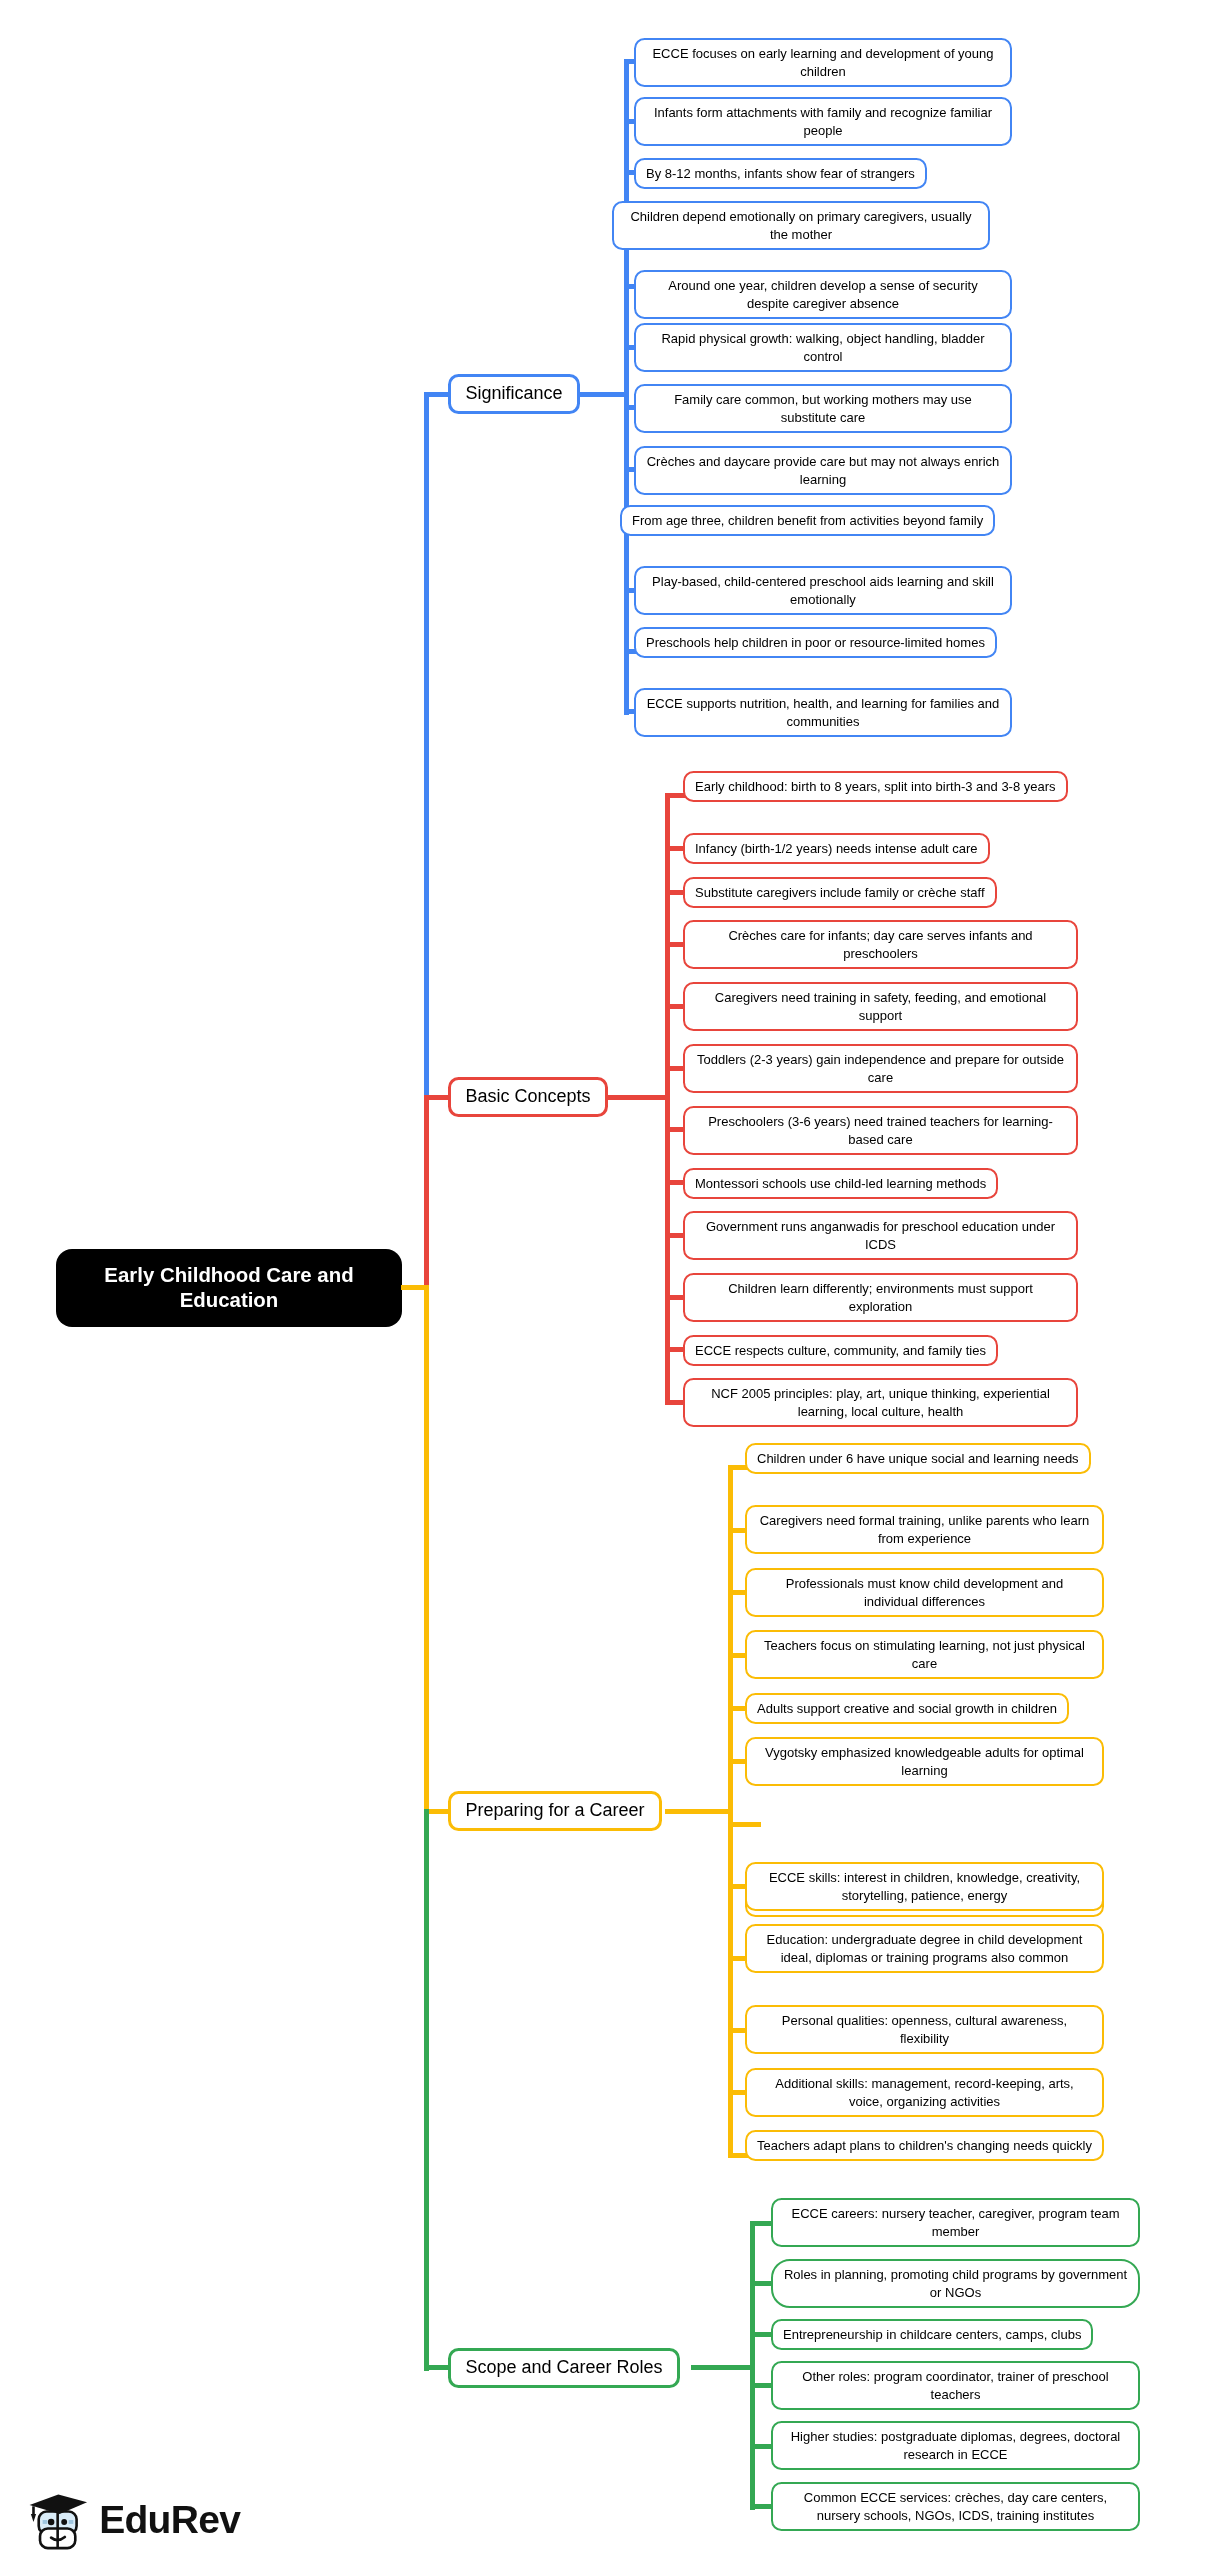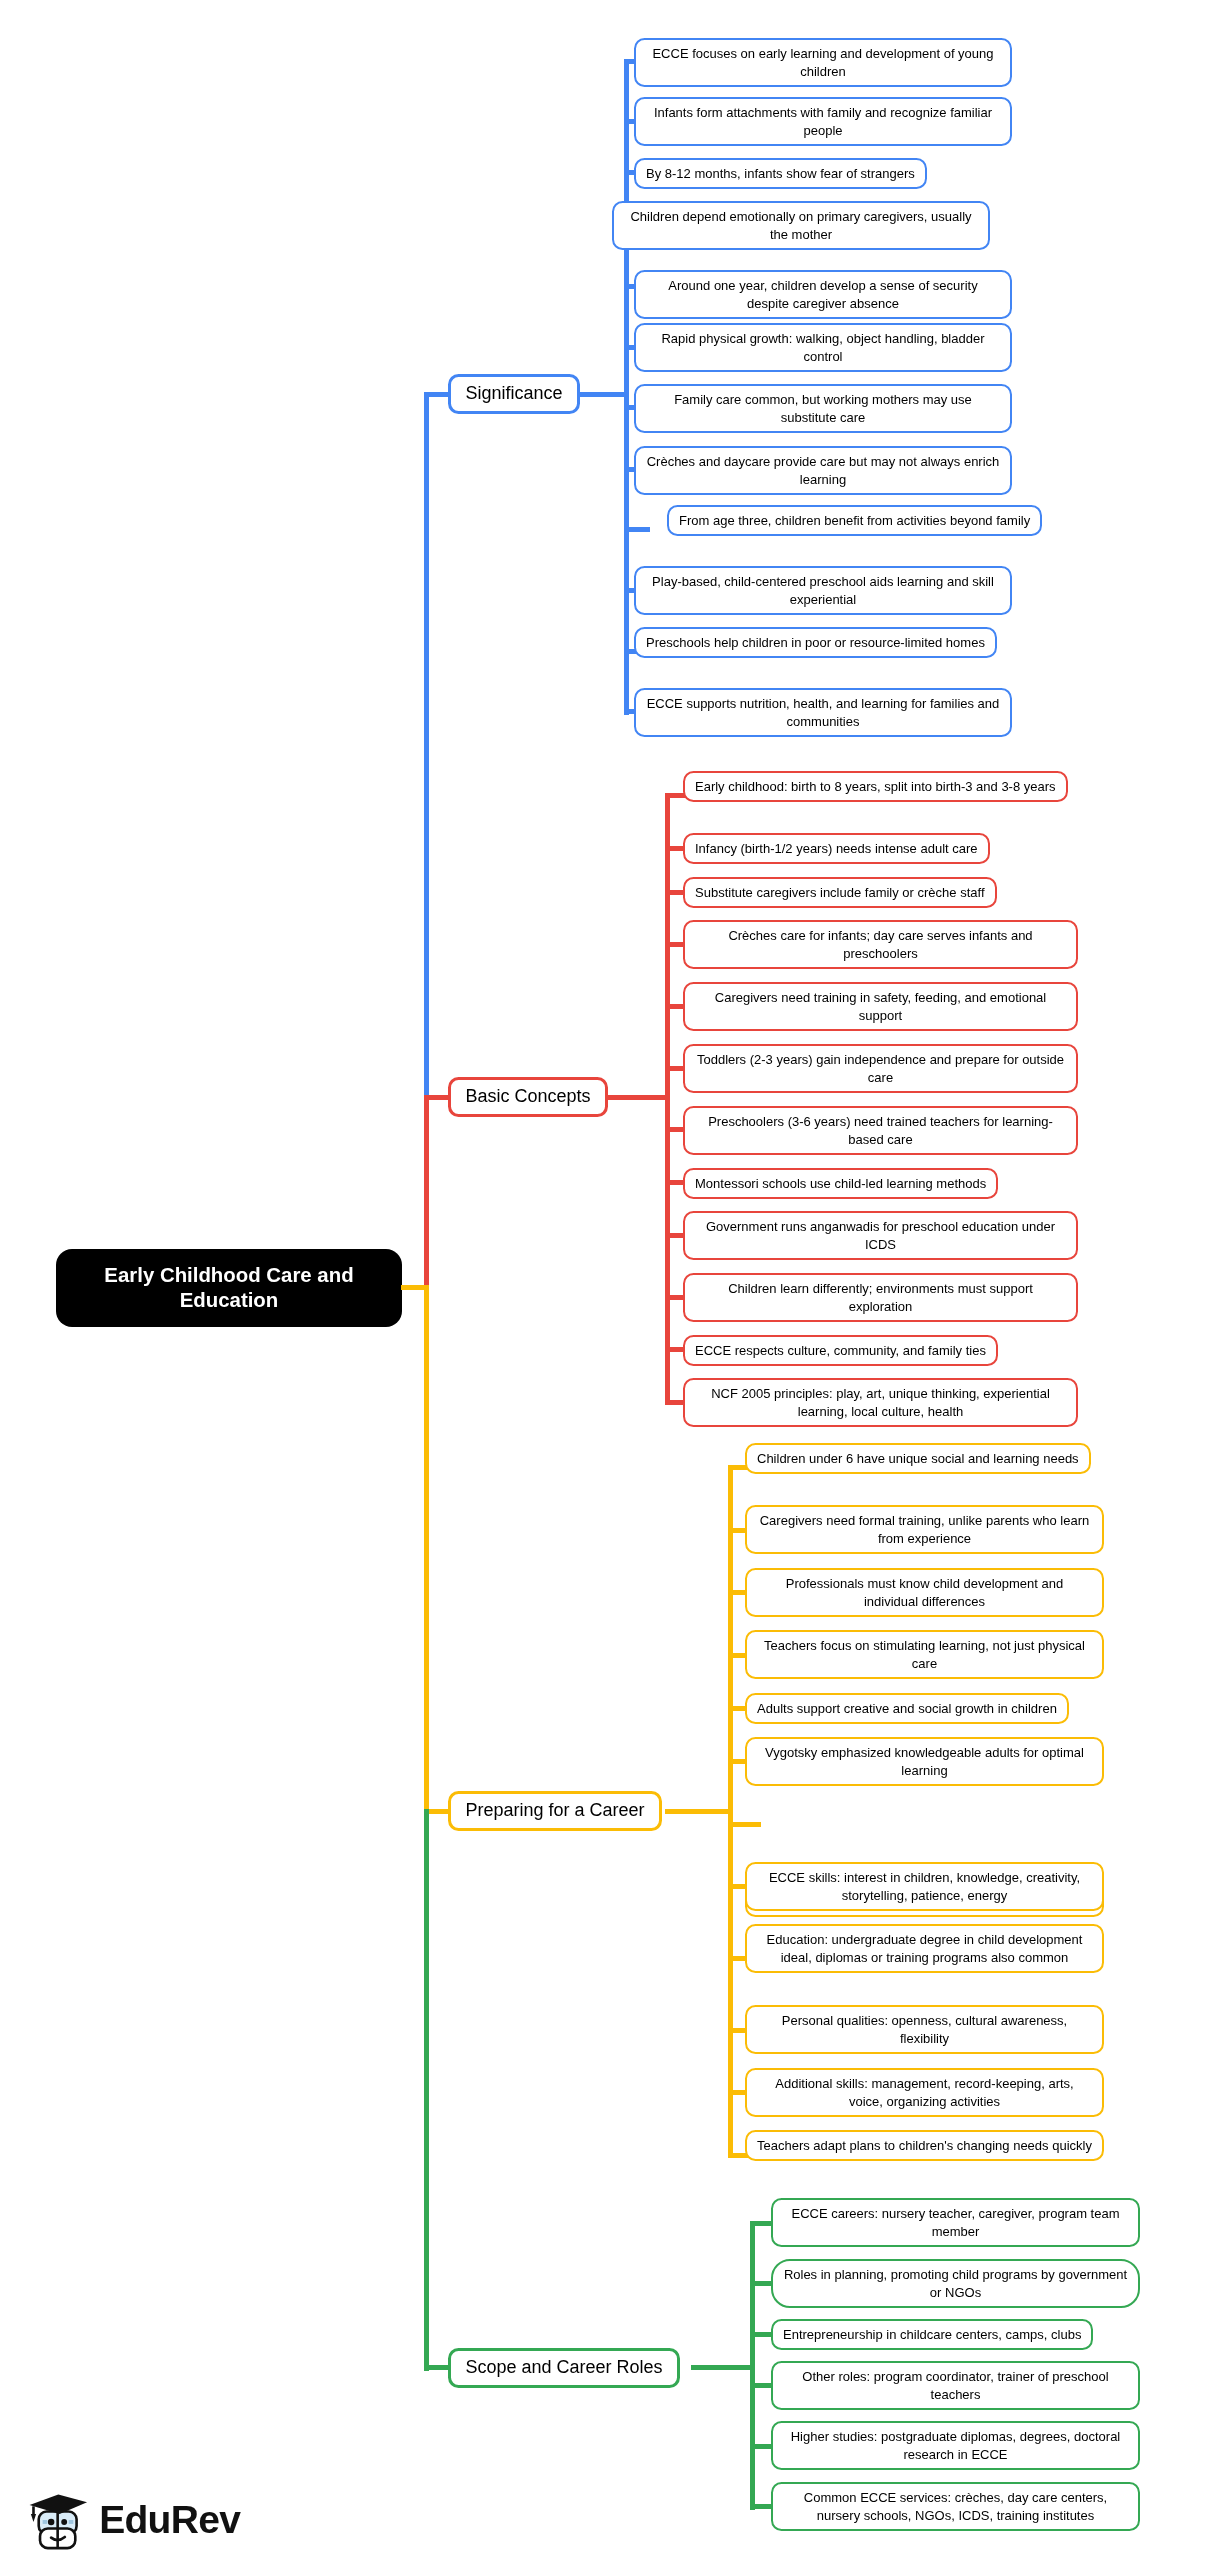--- a/index.html
+++ b/index.html
@@ -89,7 +89,7 @@
       <div class="node leaf" style="left: 634px; top: 323px; max-width: 378px; border-color: rgb(66, 133, 244);">Rapid physical growth: walking, object handling, bladder control</div>
       <div class="node leaf" style="left: 634px; top: 384px; max-width: 378px; border-color: rgb(66, 133, 244);">Family care common, but working mothers may use substitute care</div>
       <div class="node leaf" style="left: 634px; top: 446px; max-width: 378px; border-color: rgb(66, 133, 244);">Crèches and daycare provide care but may not always enrich learning</div>
-      <div class="node leaf" style="left: 667px; top: 505px; max-width: 378px; border-color: rgb(66, 133, 244);">From age three, children benefit from activities beyond family</div>
+      <div class="node leaf" style="left: 620px; top: 505px; max-width: 378px; border-color: rgb(66, 133, 244);">From age three, children benefit from activities beyond family</div>
       <div class="node leaf" style="left: 634px; top: 566px; max-width: 378px; border-color: rgb(66, 133, 244);">Play-based, child-centered preschool aids learning and skill experiential</div>
       <div class="node leaf" style="left: 634px; top: 627px; max-width: 378px; border-color: rgb(66, 133, 244);">Preschools help children in poor or resource-limited homes</div>
       <div class="node leaf" style="left: 634px; top: 688px; max-width: 378px; border-color: rgb(66, 133, 244);">ECCE supports nutrition, health, and learning for families and communities</div>

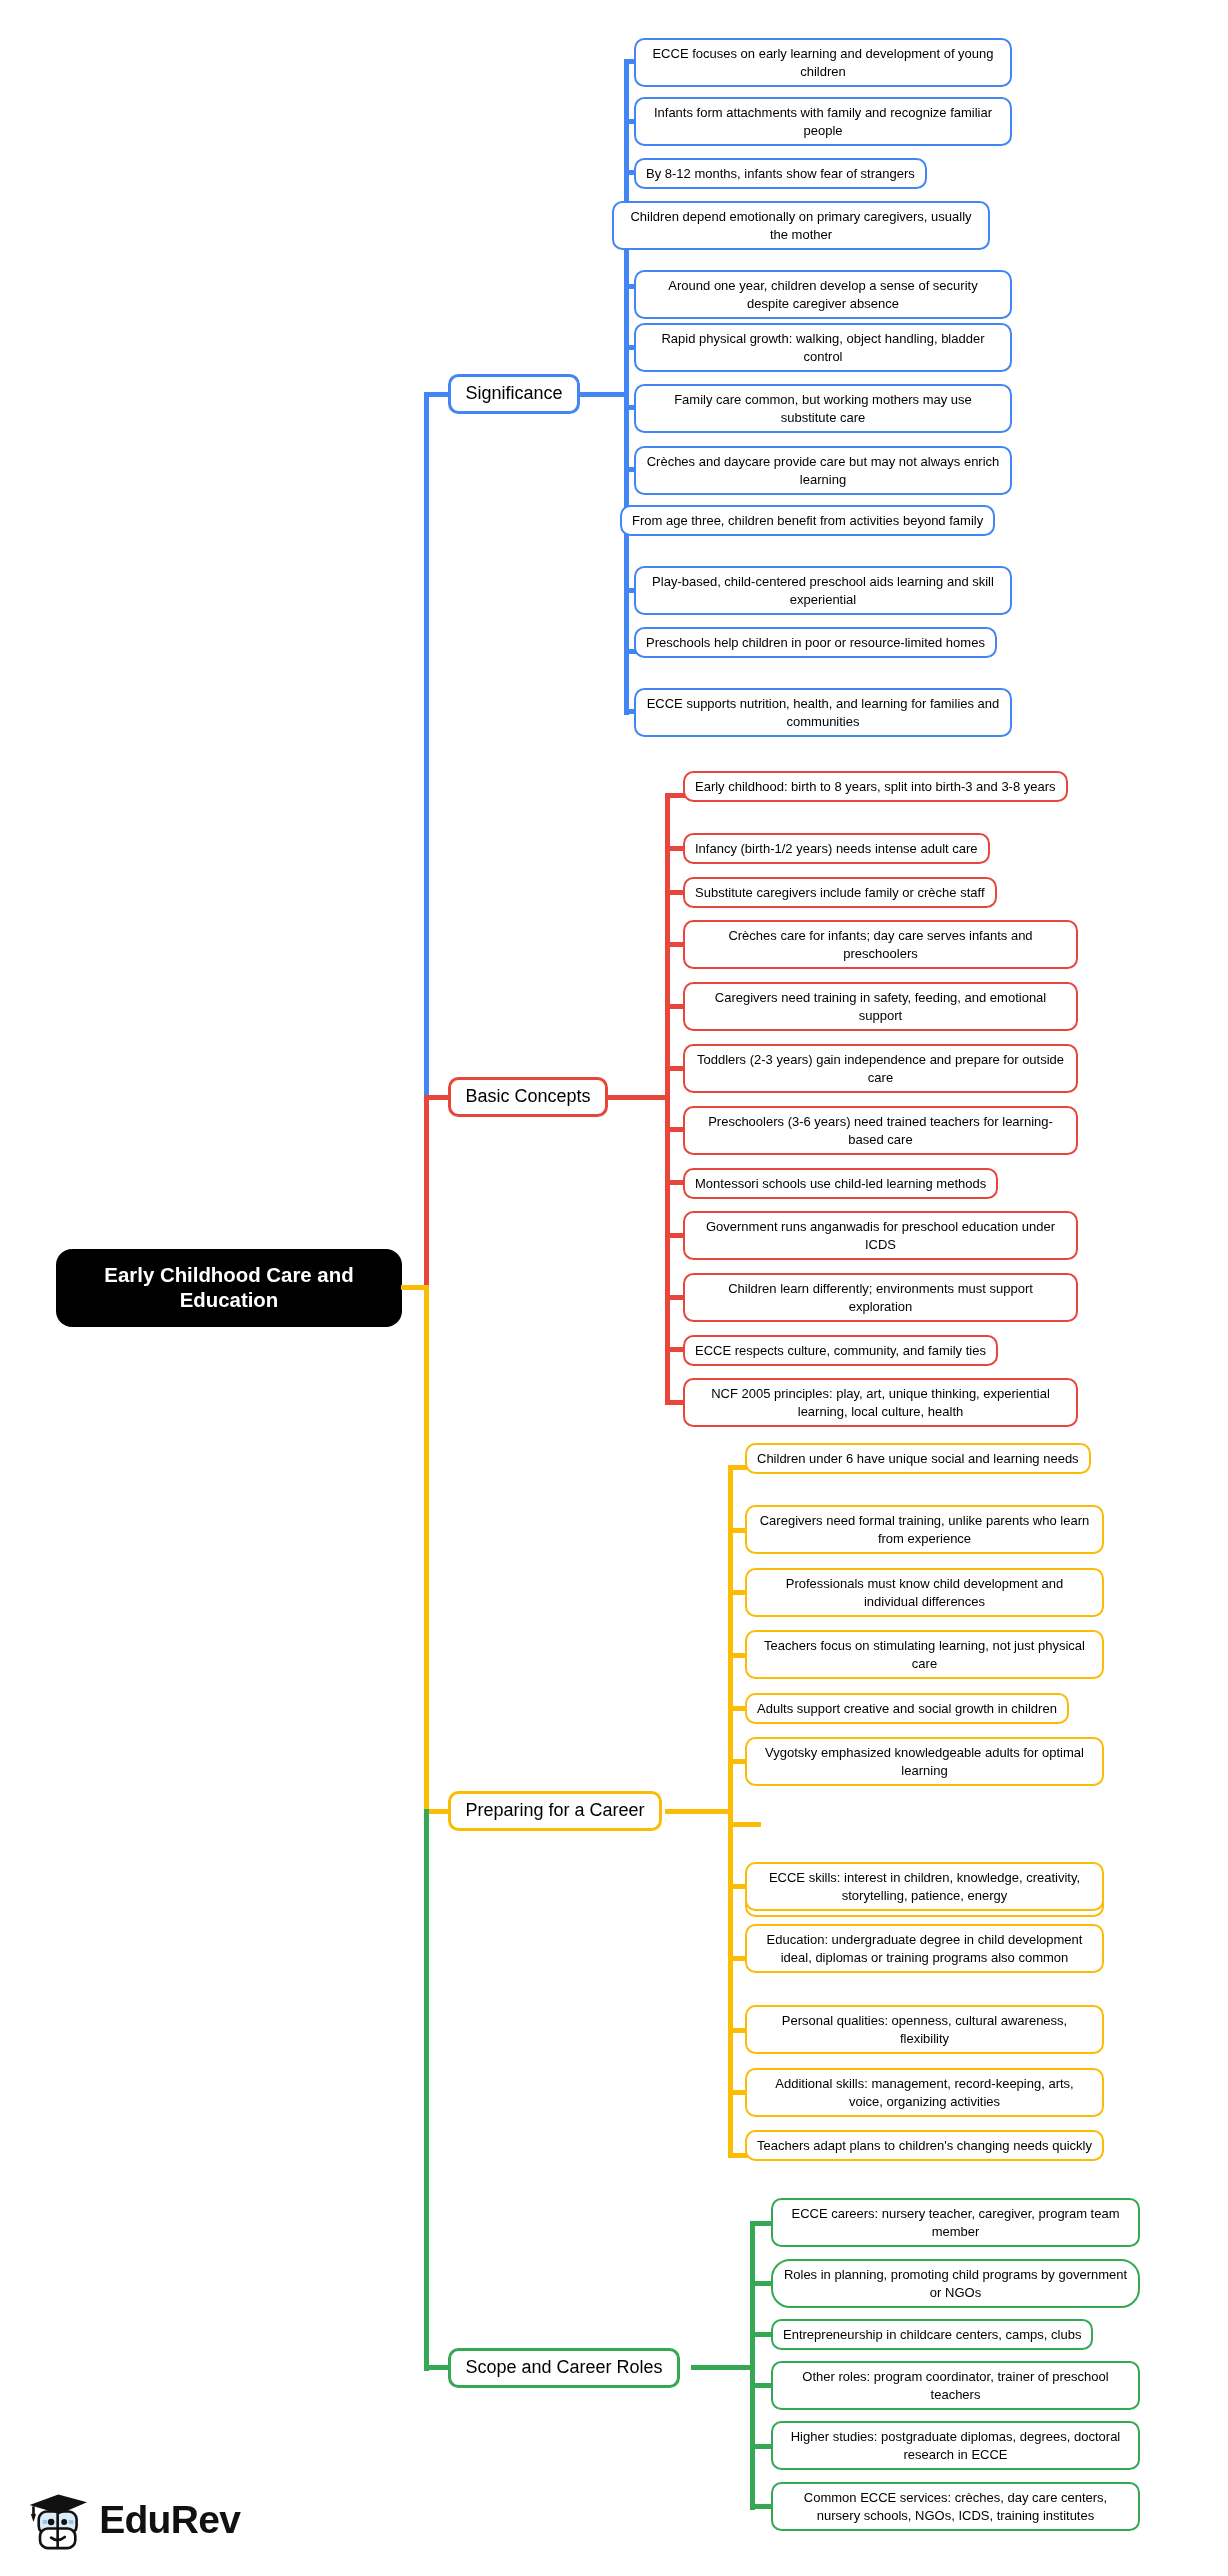--- a/index.html
+++ b/index.html
@@ -90,7 +90,7 @@
       <div class="node leaf" style="left: 634px; top: 384px; max-width: 378px; border-color: rgb(66, 133, 244);">Family care common, but working mothers may use substitute care</div>
       <div class="node leaf" style="left: 634px; top: 446px; max-width: 378px; border-color: rgb(66, 133, 244);">Crèches and daycare provide care but may not always enrich learning</div>
       <div class="node leaf" style="left: 620px; top: 505px; max-width: 378px; border-color: rgb(66, 133, 244);">From age three, children benefit from activities beyond family</div>
-      <div class="node leaf" style="left: 634px; top: 566px; max-width: 378px; border-color: rgb(66, 133, 244);">Play-based, child-centered preschool aids learning and skill experiential</div>
+      <div class="node leaf" style="left: 634px; top: 566px; max-width: 378px; border-color: rgb(66, 133, 244);">Play-based, child-centered preschool aids learning and skill emotionally</div>
       <div class="node leaf" style="left: 634px; top: 627px; max-width: 378px; border-color: rgb(66, 133, 244);">Preschools help children in poor or resource-limited homes</div>
       <div class="node leaf" style="left: 634px; top: 688px; max-width: 378px; border-color: rgb(66, 133, 244);">ECCE supports nutrition, health, and learning for families and communities</div>
       <div class="conn" style="left: 424px; top: 1095px; width: 5.3px; height: 192px; background: rgb(232, 69, 60);"></div>

